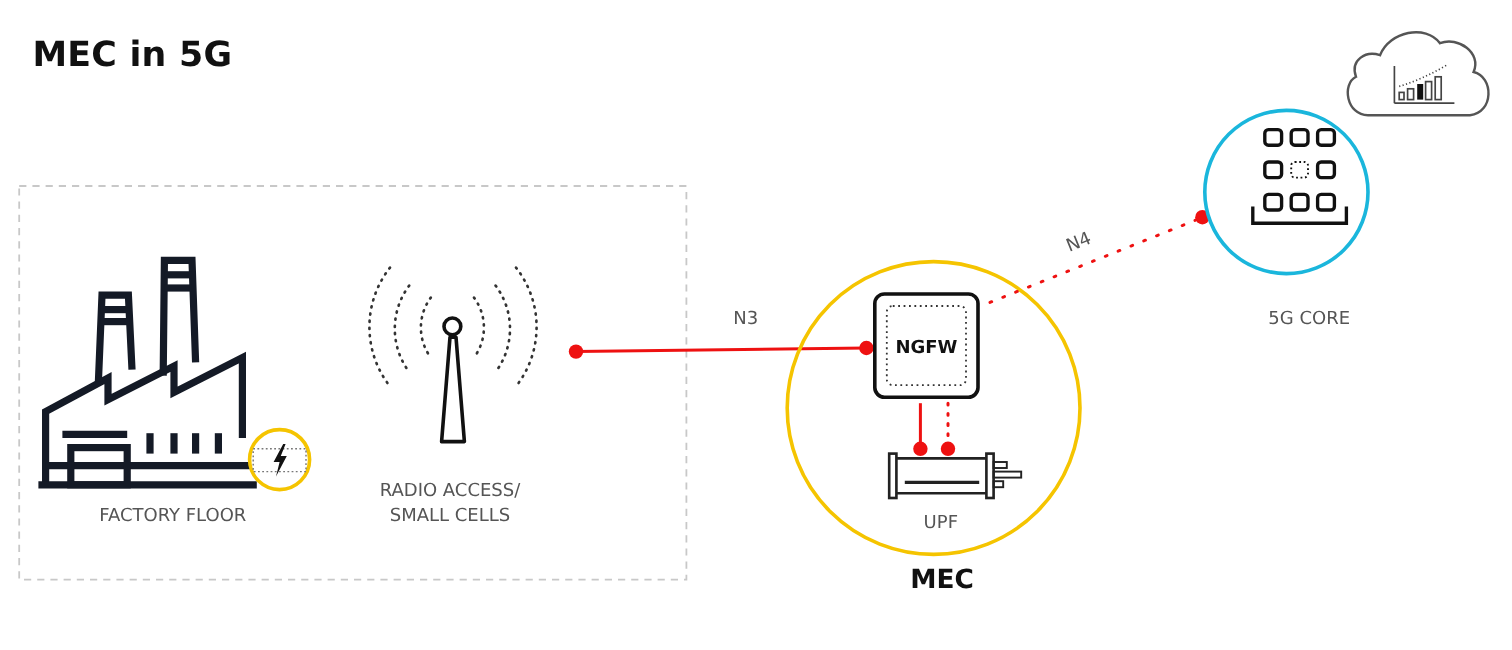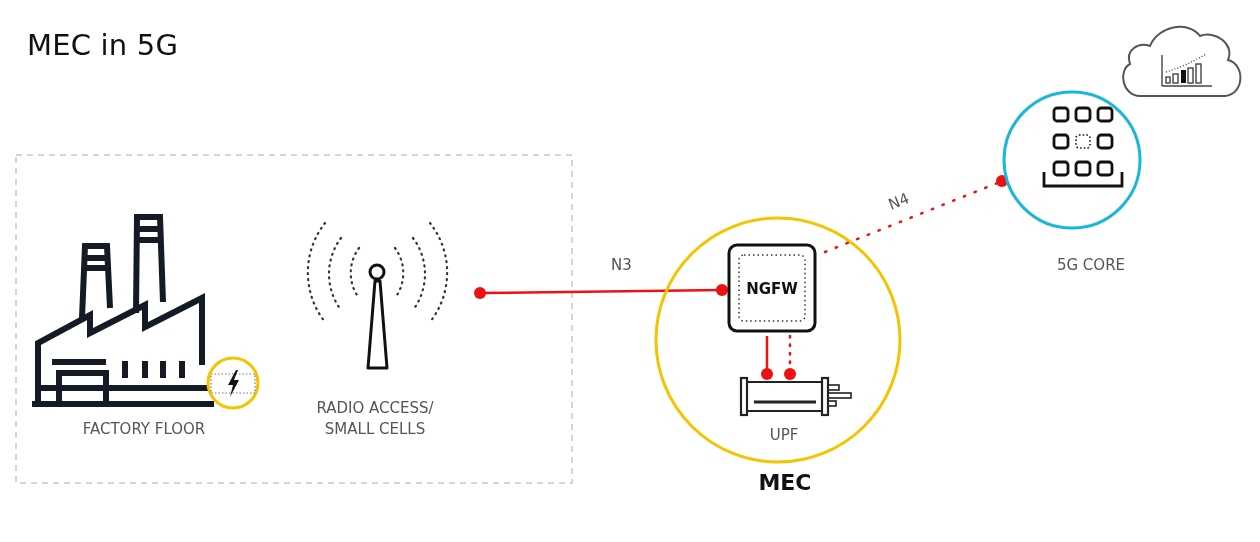--- a/index.html
+++ b/index.html
@@ -5,7 +5,7 @@
   html, body { margin:0; padding:0; background:#ffffff; }
   body { width:1260px; height:542px; position:relative; overflow:hidden;
          font-family: "DejaVu Sans", "Liberation Sans", sans-serif; }
-  .title { position:absolute; left:27px; top:28px; font-size:29px; font-weight:normal; color:#111111; letter-spacing:0.2px; }
+  .title { position:absolute; left:27px; top:28px; font-size:29px; font-weight:bold; color:#111111; letter-spacing:0.2px; }
   svg.diagram { position:absolute; left:0; top:0; }
   .lbl { font-family: "DejaVu Sans", "Liberation Sans", sans-serif; fill:#555555; font-size:15px; }
   .lbl-bold { font-family: "DejaVu Sans", "Liberation Sans", sans-serif; fill:#111111; font-size:22px; font-weight:bold; }

